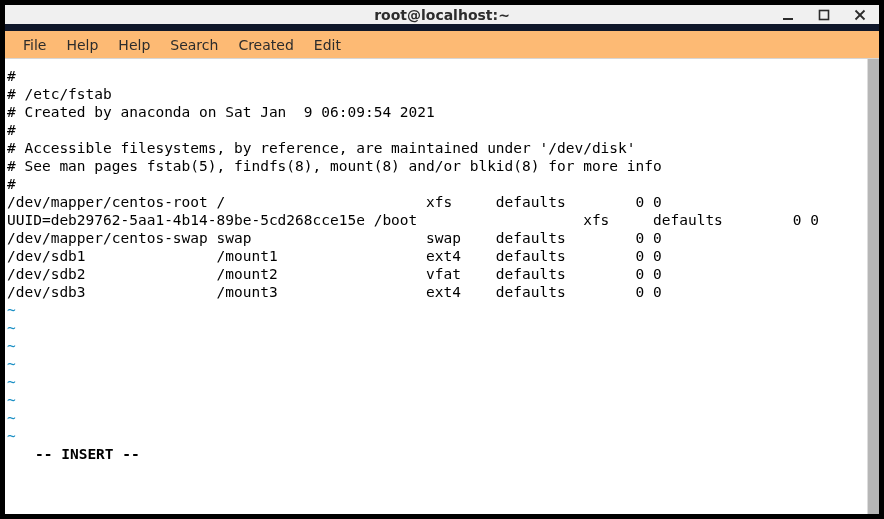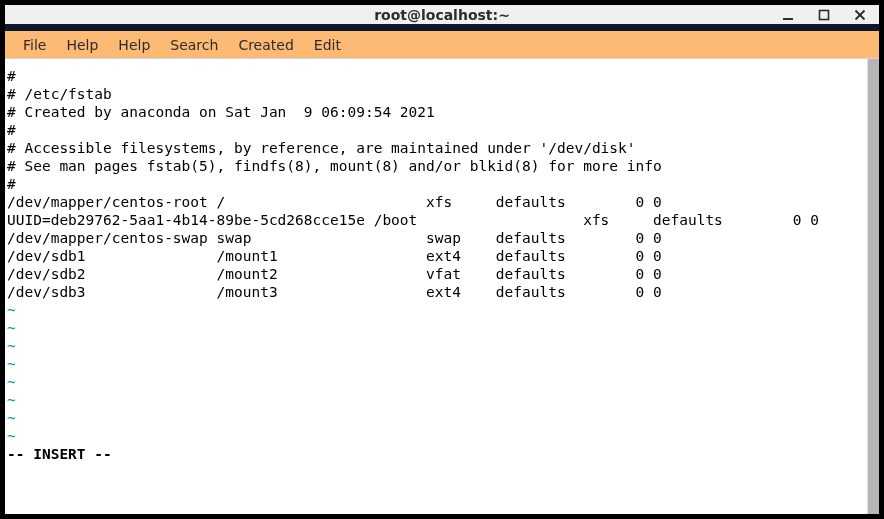--- a/index.html
+++ b/index.html
@@ -85,7 +85,7 @@
       overflow: hidden;
     }
     .terminal .tilde { color: #1a8fc4; }
-    .terminal .status { font-weight: 700; color: #000; }
+    .terminal .status { font-weight: 700; color: #000; margin-left: 28px; }
     .scrollbar {
       width: 12px;
       background: #f0f0f0;

